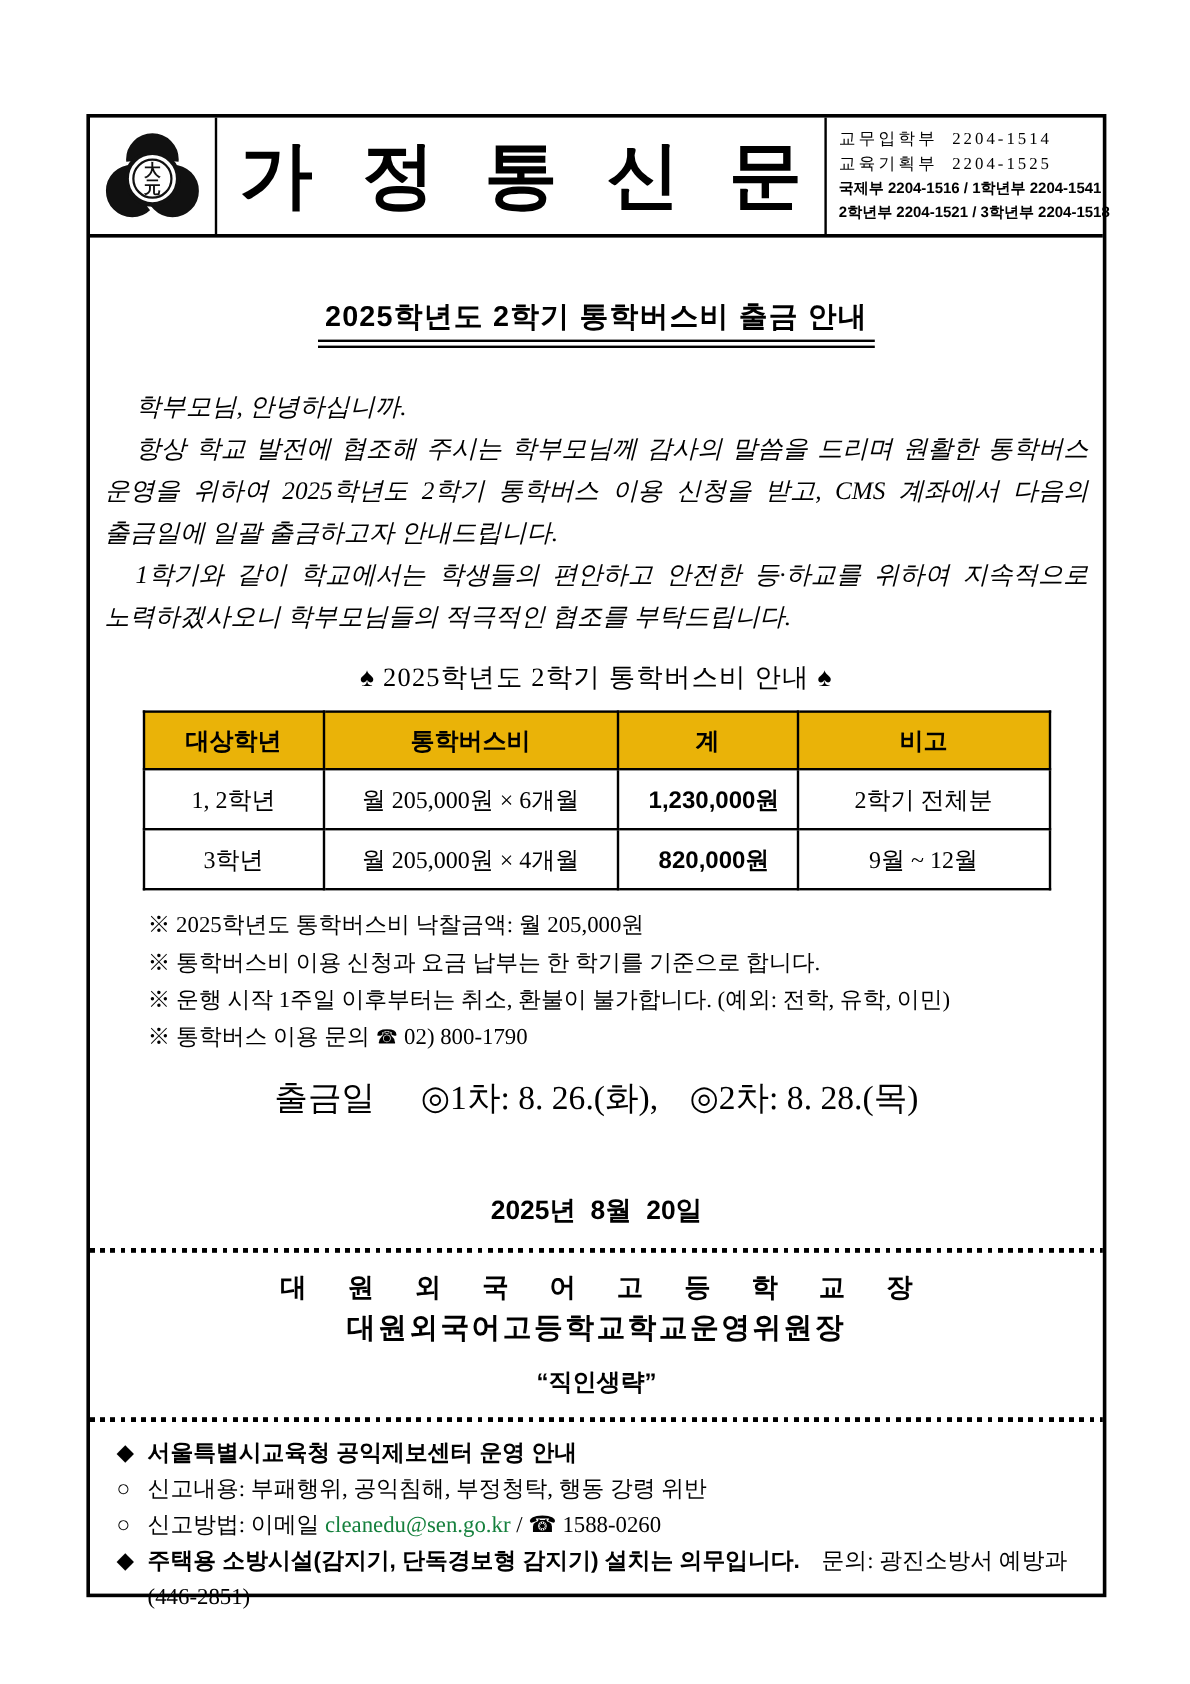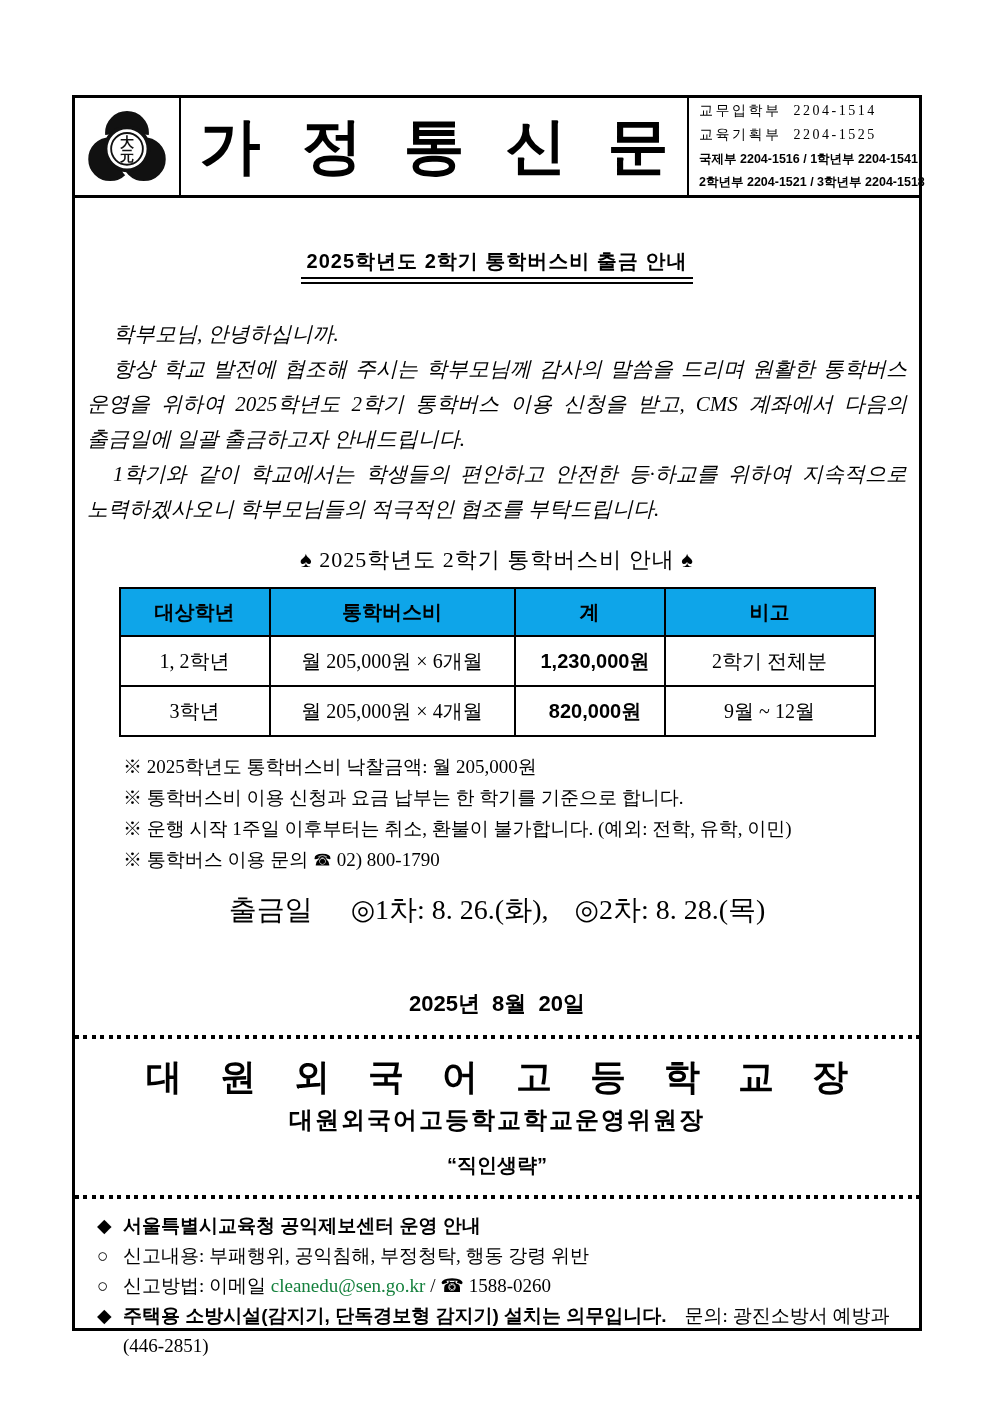--- a/index.html
+++ b/index.html
@@ -33,7 +33,7 @@
   }
   .contact-cell {
     width:232px; border-left:2px solid #000;
-    display:flex; flex-direction:column; justify-content:space-between;
+    display:flex; flex-direction:column; justify-content:center;
     padding:4px 8px 4px 10px; gap:3px;
   }
   .contact-line { font-size:14px; letter-spacing:2.5px; white-space:pre; }

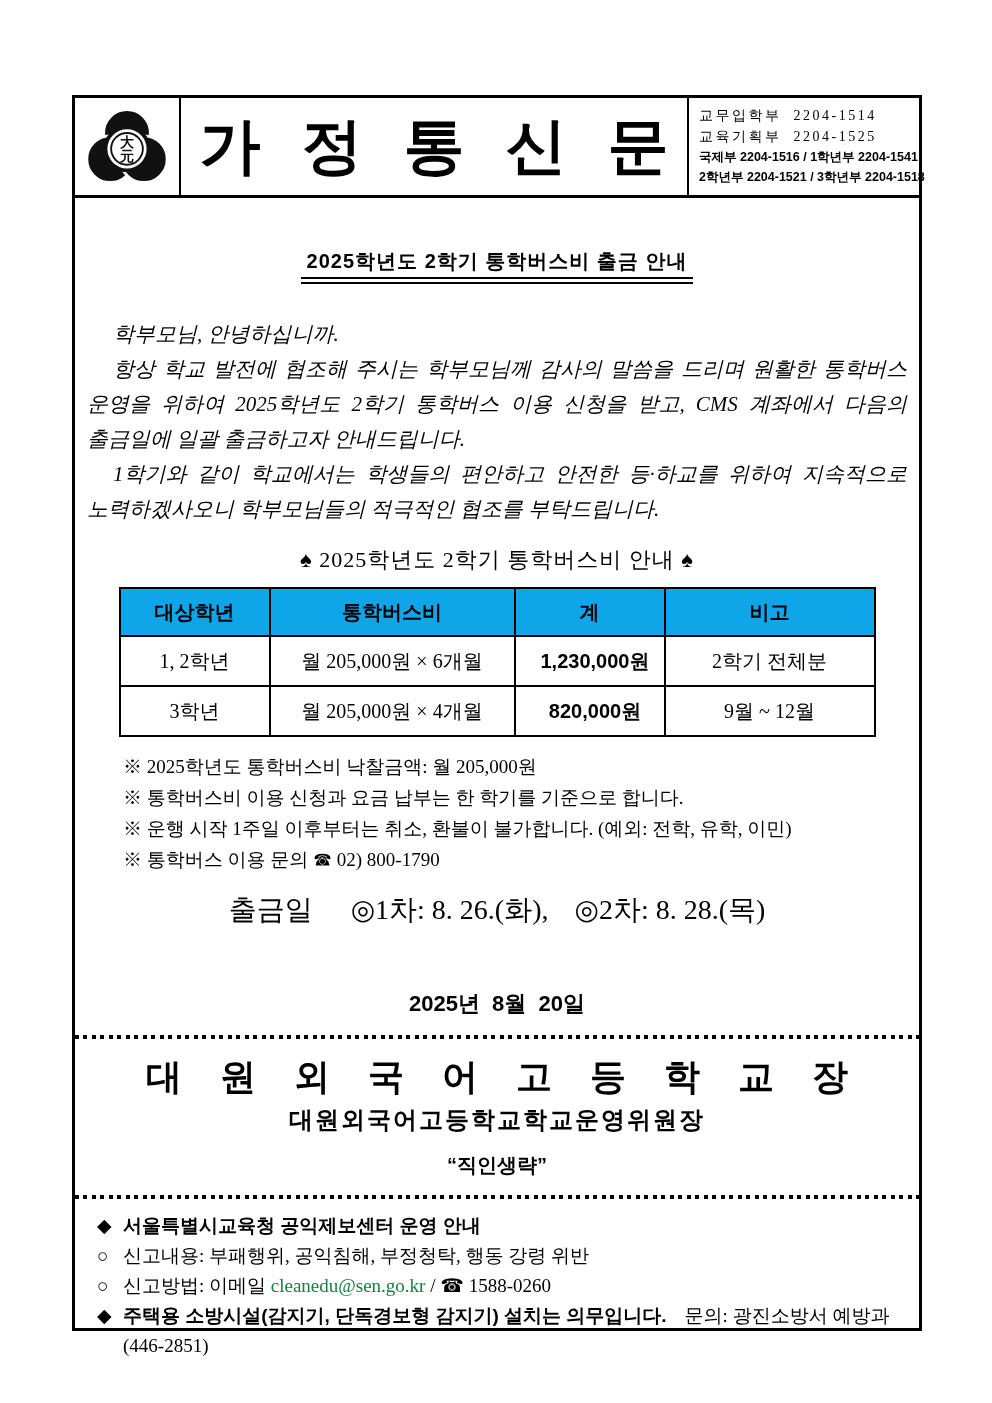--- a/index.html
+++ b/index.html
@@ -46,7 +46,7 @@
   .main-title { margin-top:50px; text-align:center; }
   .main-title span {
     font-family:"Liberation Sans","DejaVu Sans",sans-serif;
-    font-weight:bold; font-size:20px; letter-spacing:1px;
+    font-weight:bold; font-size:24px; letter-spacing:1px;
     border-bottom:7px double #000; padding:0 6px 5px 6px;
   }
   .paras { margin-top:42px;font-style:italic; }

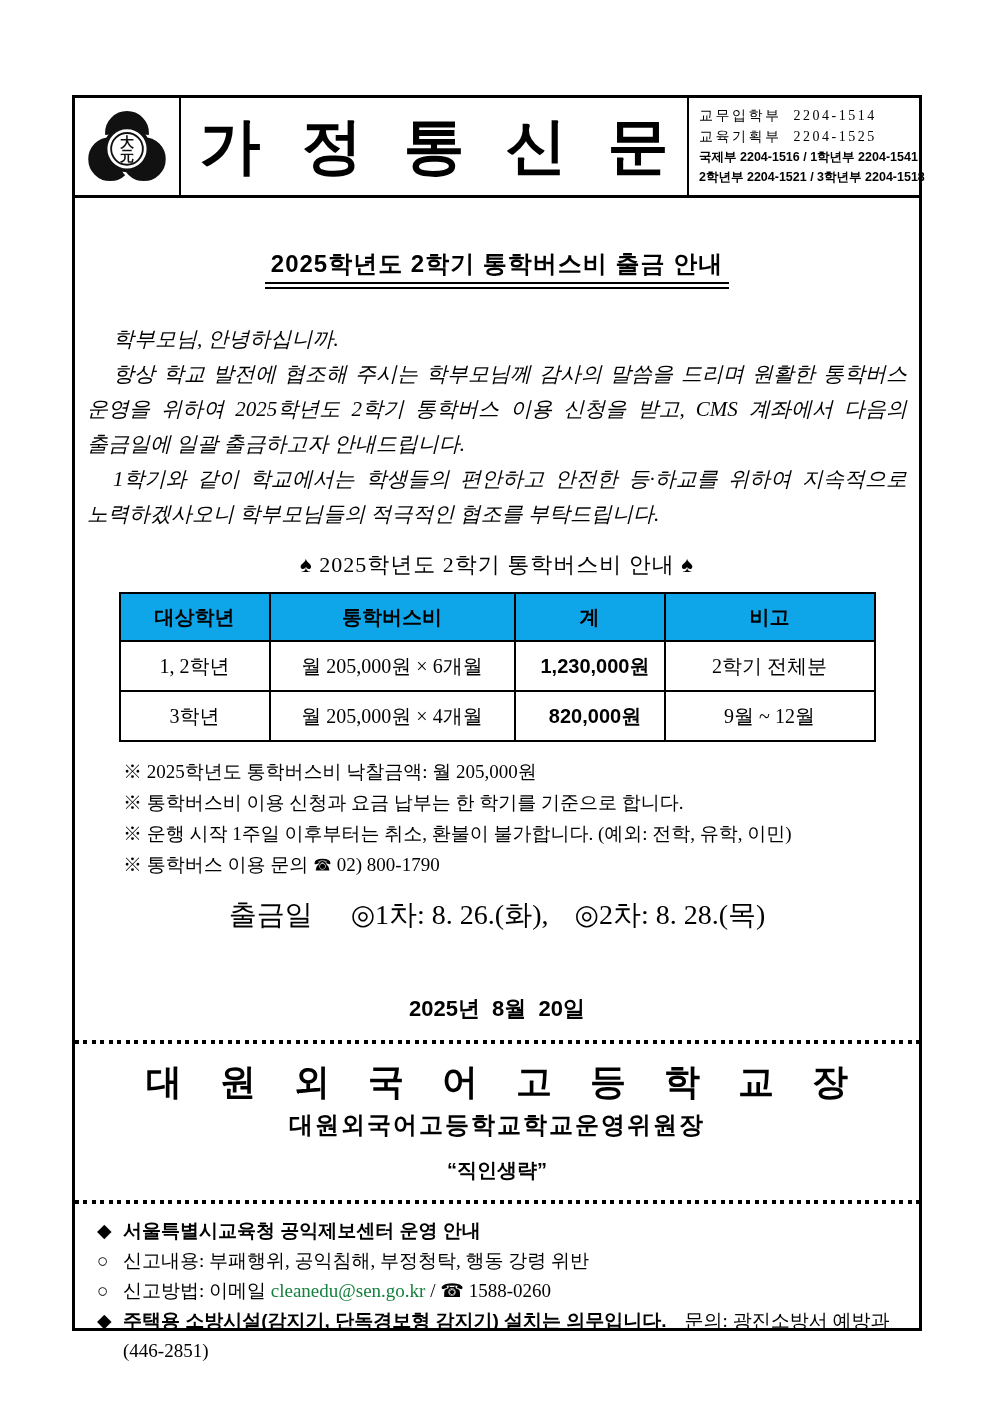--- a/index.html
+++ b/index.html
@@ -63,7 +63,7 @@
   .fee-table th, .fee-table td {
     border:2px solid #000; text-align:center; font-size:20px;
   }
-  .fee-table th { background:#0ea5e9; font-weight:bold; height:48px; }
+  .fee-table th { background:#eab308; font-weight:bold; height:48px; }
   .fee-table td { height:50px; }
   .fee-table td.total { font-family:"Liberation Sans","DejaVu Sans",sans-serif; font-weight:bold;padding-left:11px; }
   .col-grade { width:150px; } .col-fee { width:245px; }

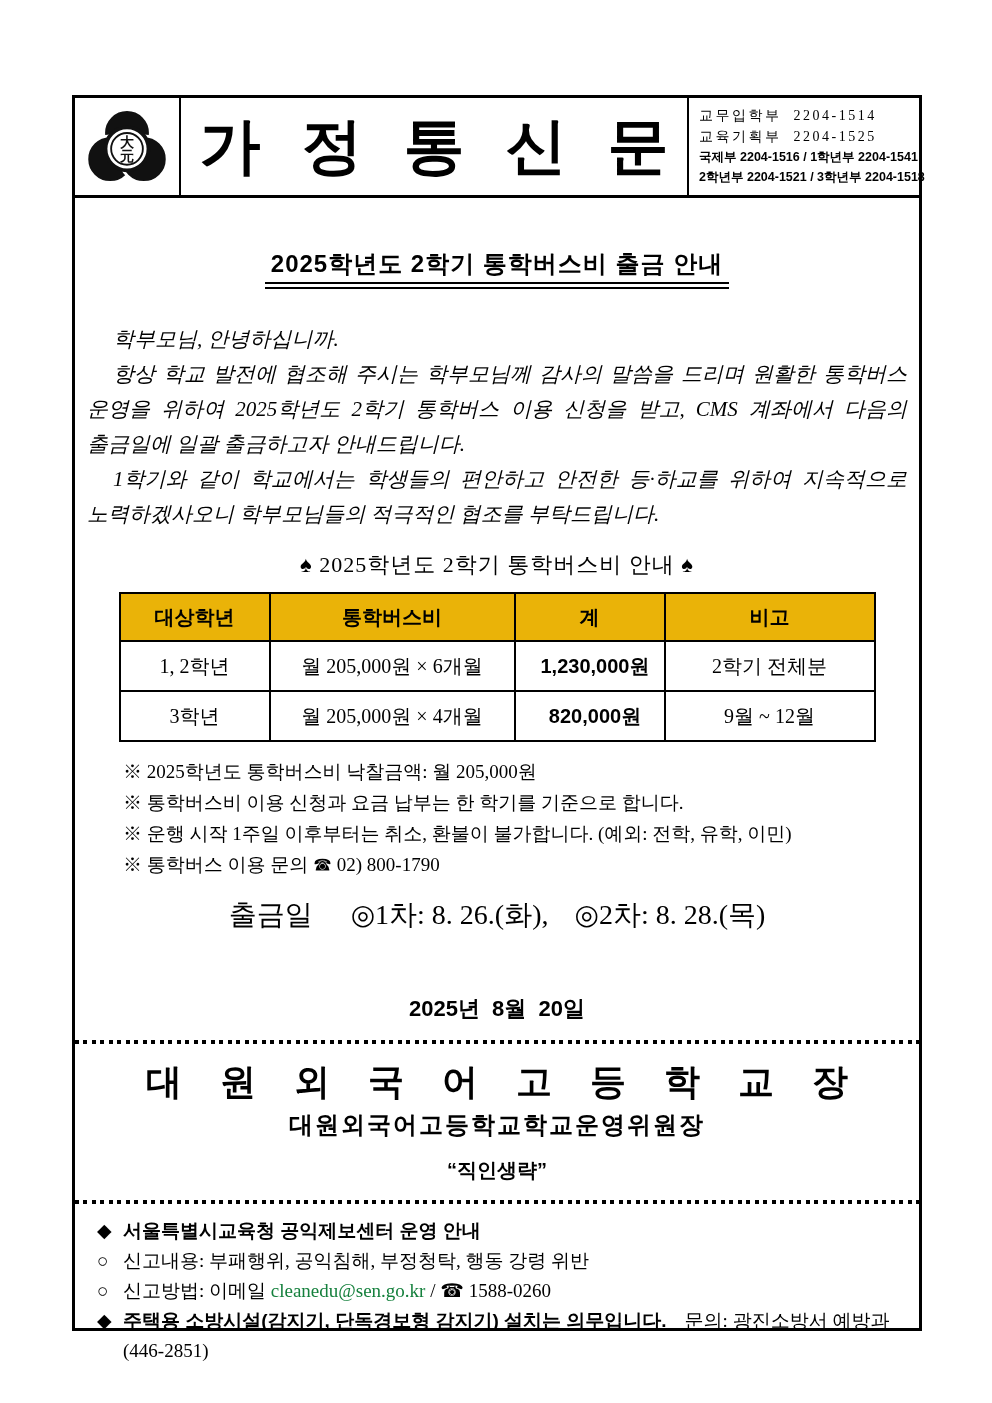--- a/index.html
+++ b/index.html
@@ -92,7 +92,7 @@
   .sig-principal {
     margin-top:14px; text-align:center;
     font-family:"Liberation Sans","DejaVu Sans",sans-serif;
-    font-weight:bold; font-size:36px; letter-spacing:14px; text-indent:14px;
+    font-weight:bold; font-size:22px; letter-spacing:14px; text-indent:14px;
     white-space:nowrap;
   }
   .sig-committee {

